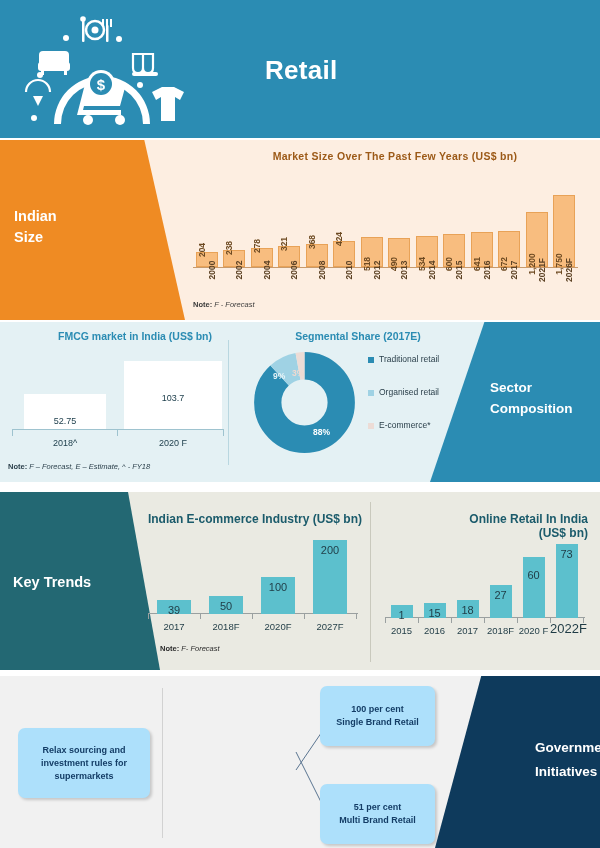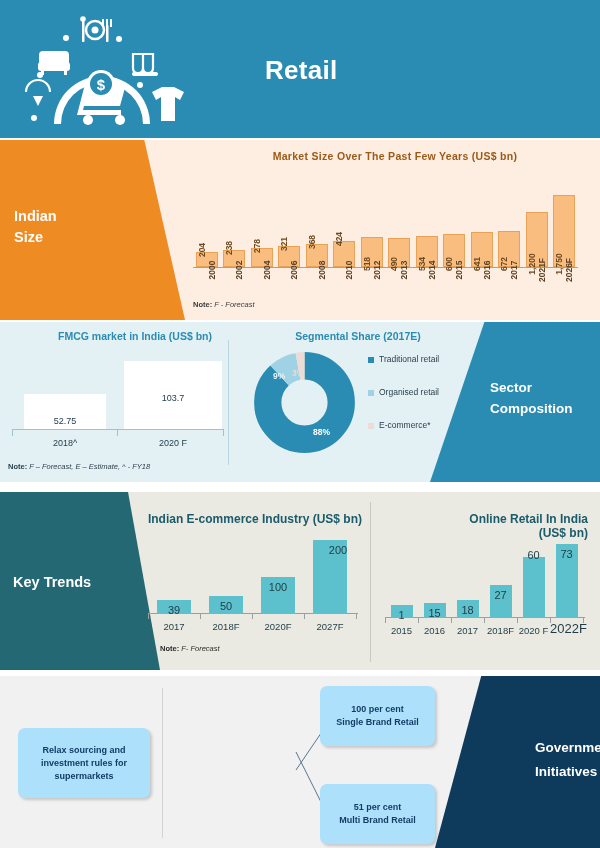--- a/index.html
+++ b/index.html
@@ -296,7 +296,7 @@
         <div class="kt-cat" style="left: 104px; width: 52px; bottom: 6px; font-size: 9.5px;">2020F</div>
         <div class="kt-tick" style="left: 104px; bottom: 19px;"></div>
         <div class="kt-bar" style="left: 165px; width: 34px; height: 74px; bottom: 24px;"></div>
-        <div class="kt-val" style="position: absolute; left: 165px; width: 34px; bottom: 82px; font-size: 11px; padding-left: 8px;">200</div>
+        <div class="kt-val" style="position: absolute; left: 165px; width: 34px; bottom: 82px; font-size: 11px;">200</div>
         <div class="kt-cat" style="left: 156px; width: 52px; bottom: 6px; font-size: 9.5px;">2027F</div>
         <div class="kt-tick" style="left: 156px; bottom: 19px;"></div>
         <div class="kt-tick" style="left: 208px; bottom: 19px;"></div>

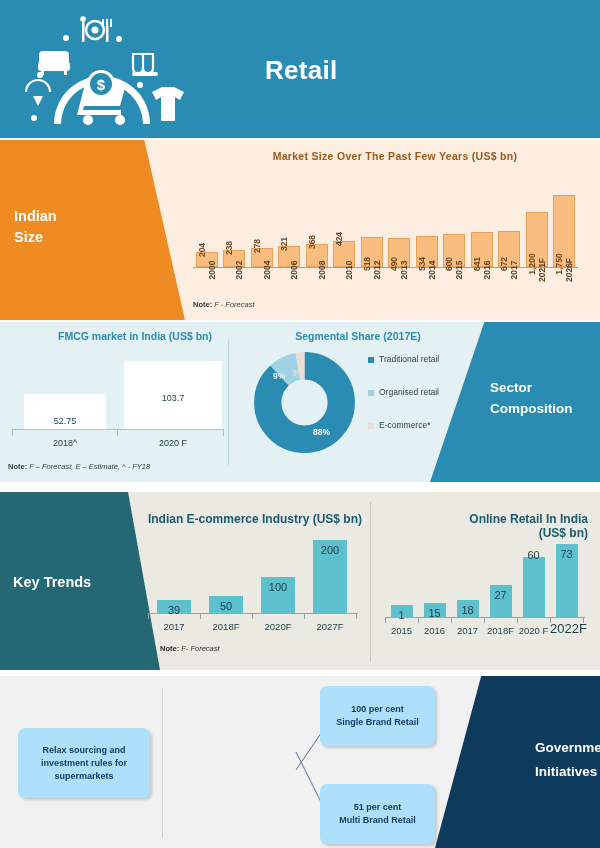--- a/index.html
+++ b/index.html
@@ -326,7 +326,7 @@
         <div class="kt-cat" style="left: 99px; width: 33px; bottom: 4px; font-size: 9.5px;">2018F</div>
         <div class="kt-tick" style="left: 99px; bottom: 17px;"></div>
         <div class="kt-bar" style="left: 137.5px; width: 22px; height: 60.8219px; bottom: 22px;"></div>
-        <div class="kt-val" style="position: absolute; left: 137.5px; width: 22px; bottom: 79px; font-size: 11px; margin-top: 14px;">60</div>
+        <div class="kt-val" style="position: absolute; left: 137.5px; width: 22px; bottom: 59px; font-size: 11px; margin-top: 14px;">60</div>
         <div class="kt-cat" style="left: 132px; width: 33px; bottom: 4px; font-size: 9.5px;">2020 F</div>
         <div class="kt-tick" style="left: 132px; bottom: 17px;"></div>
         <div class="kt-bar" style="left: 170.5px; width: 22px; height: 74px; bottom: 22px;"></div>

